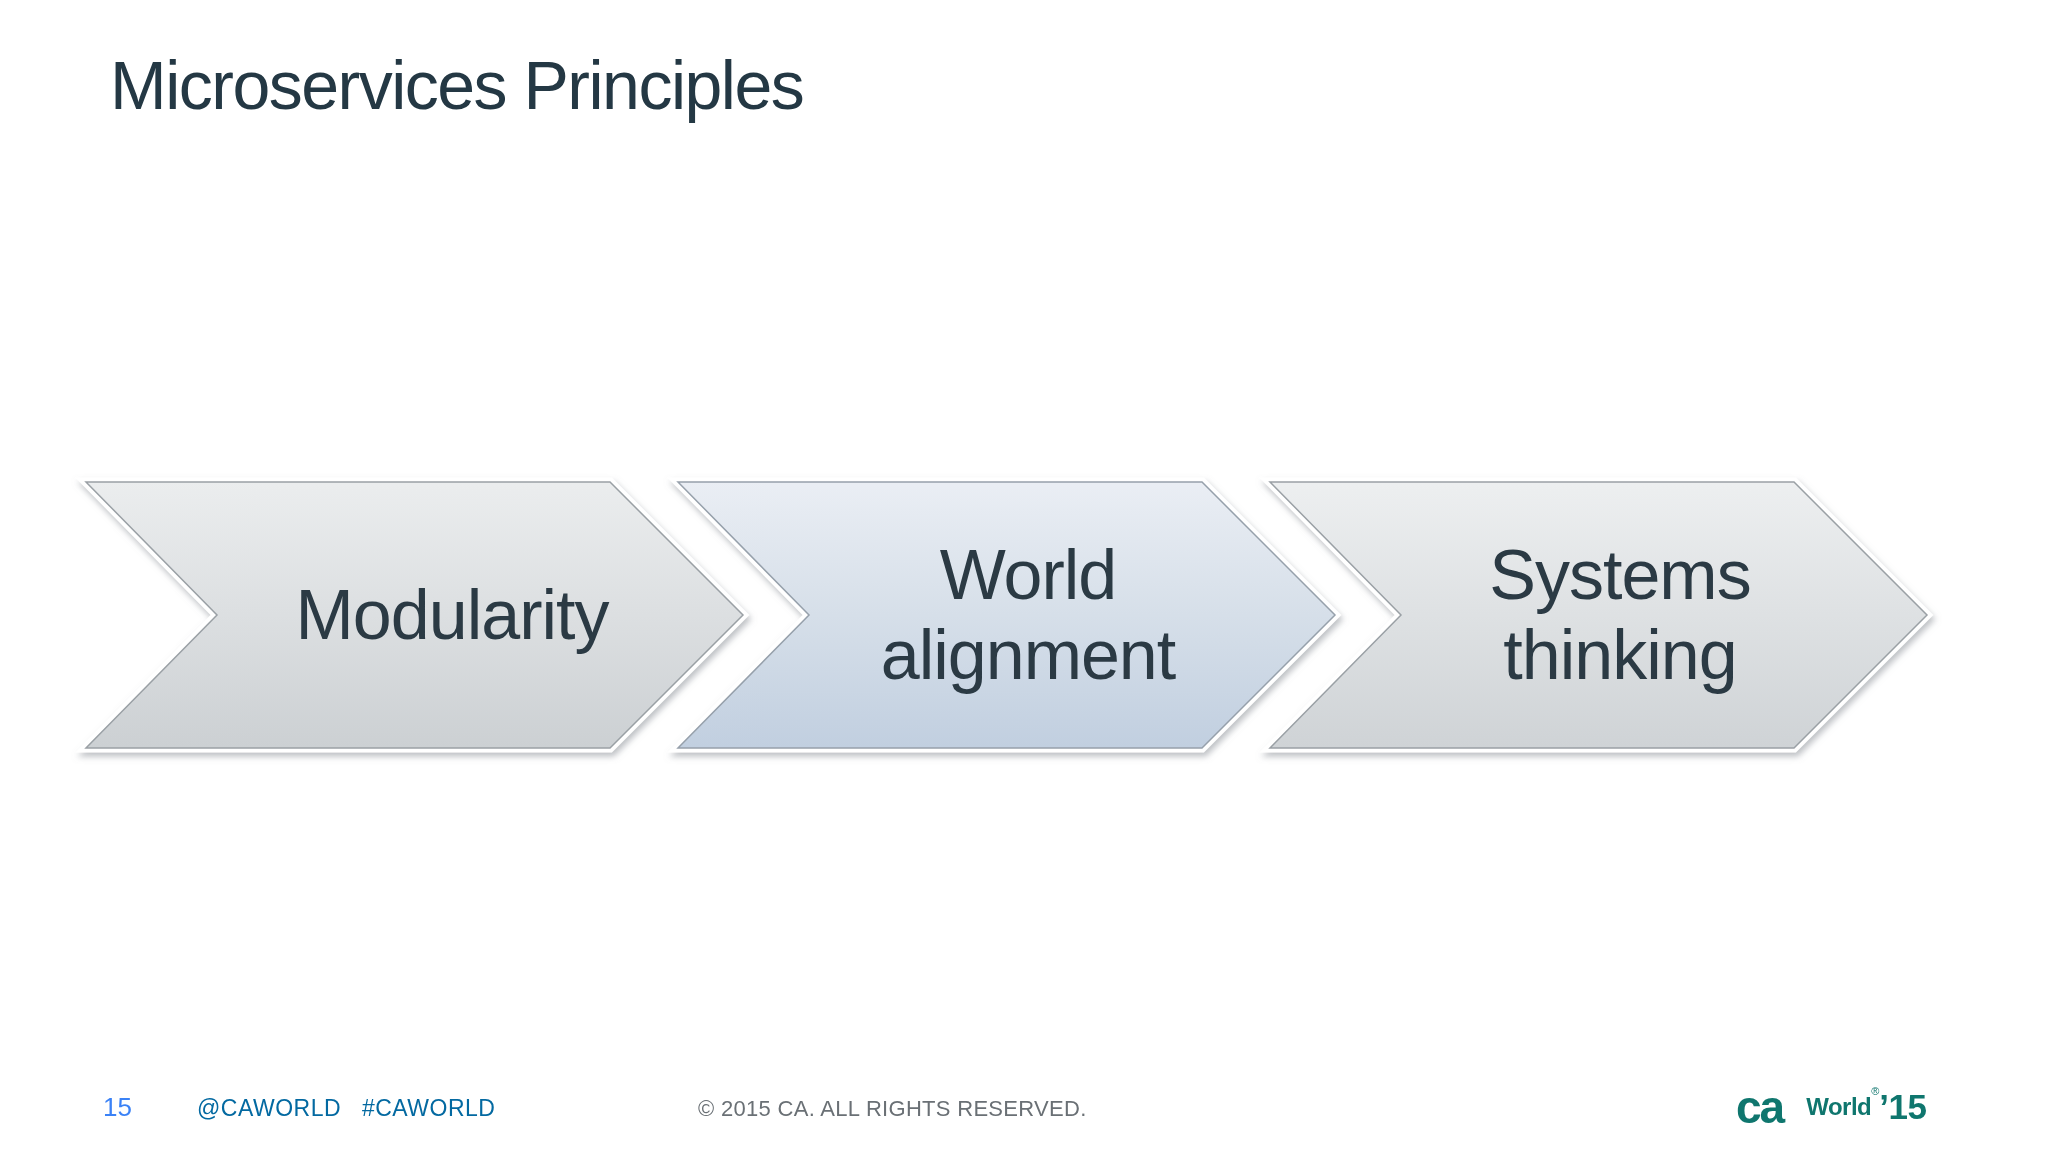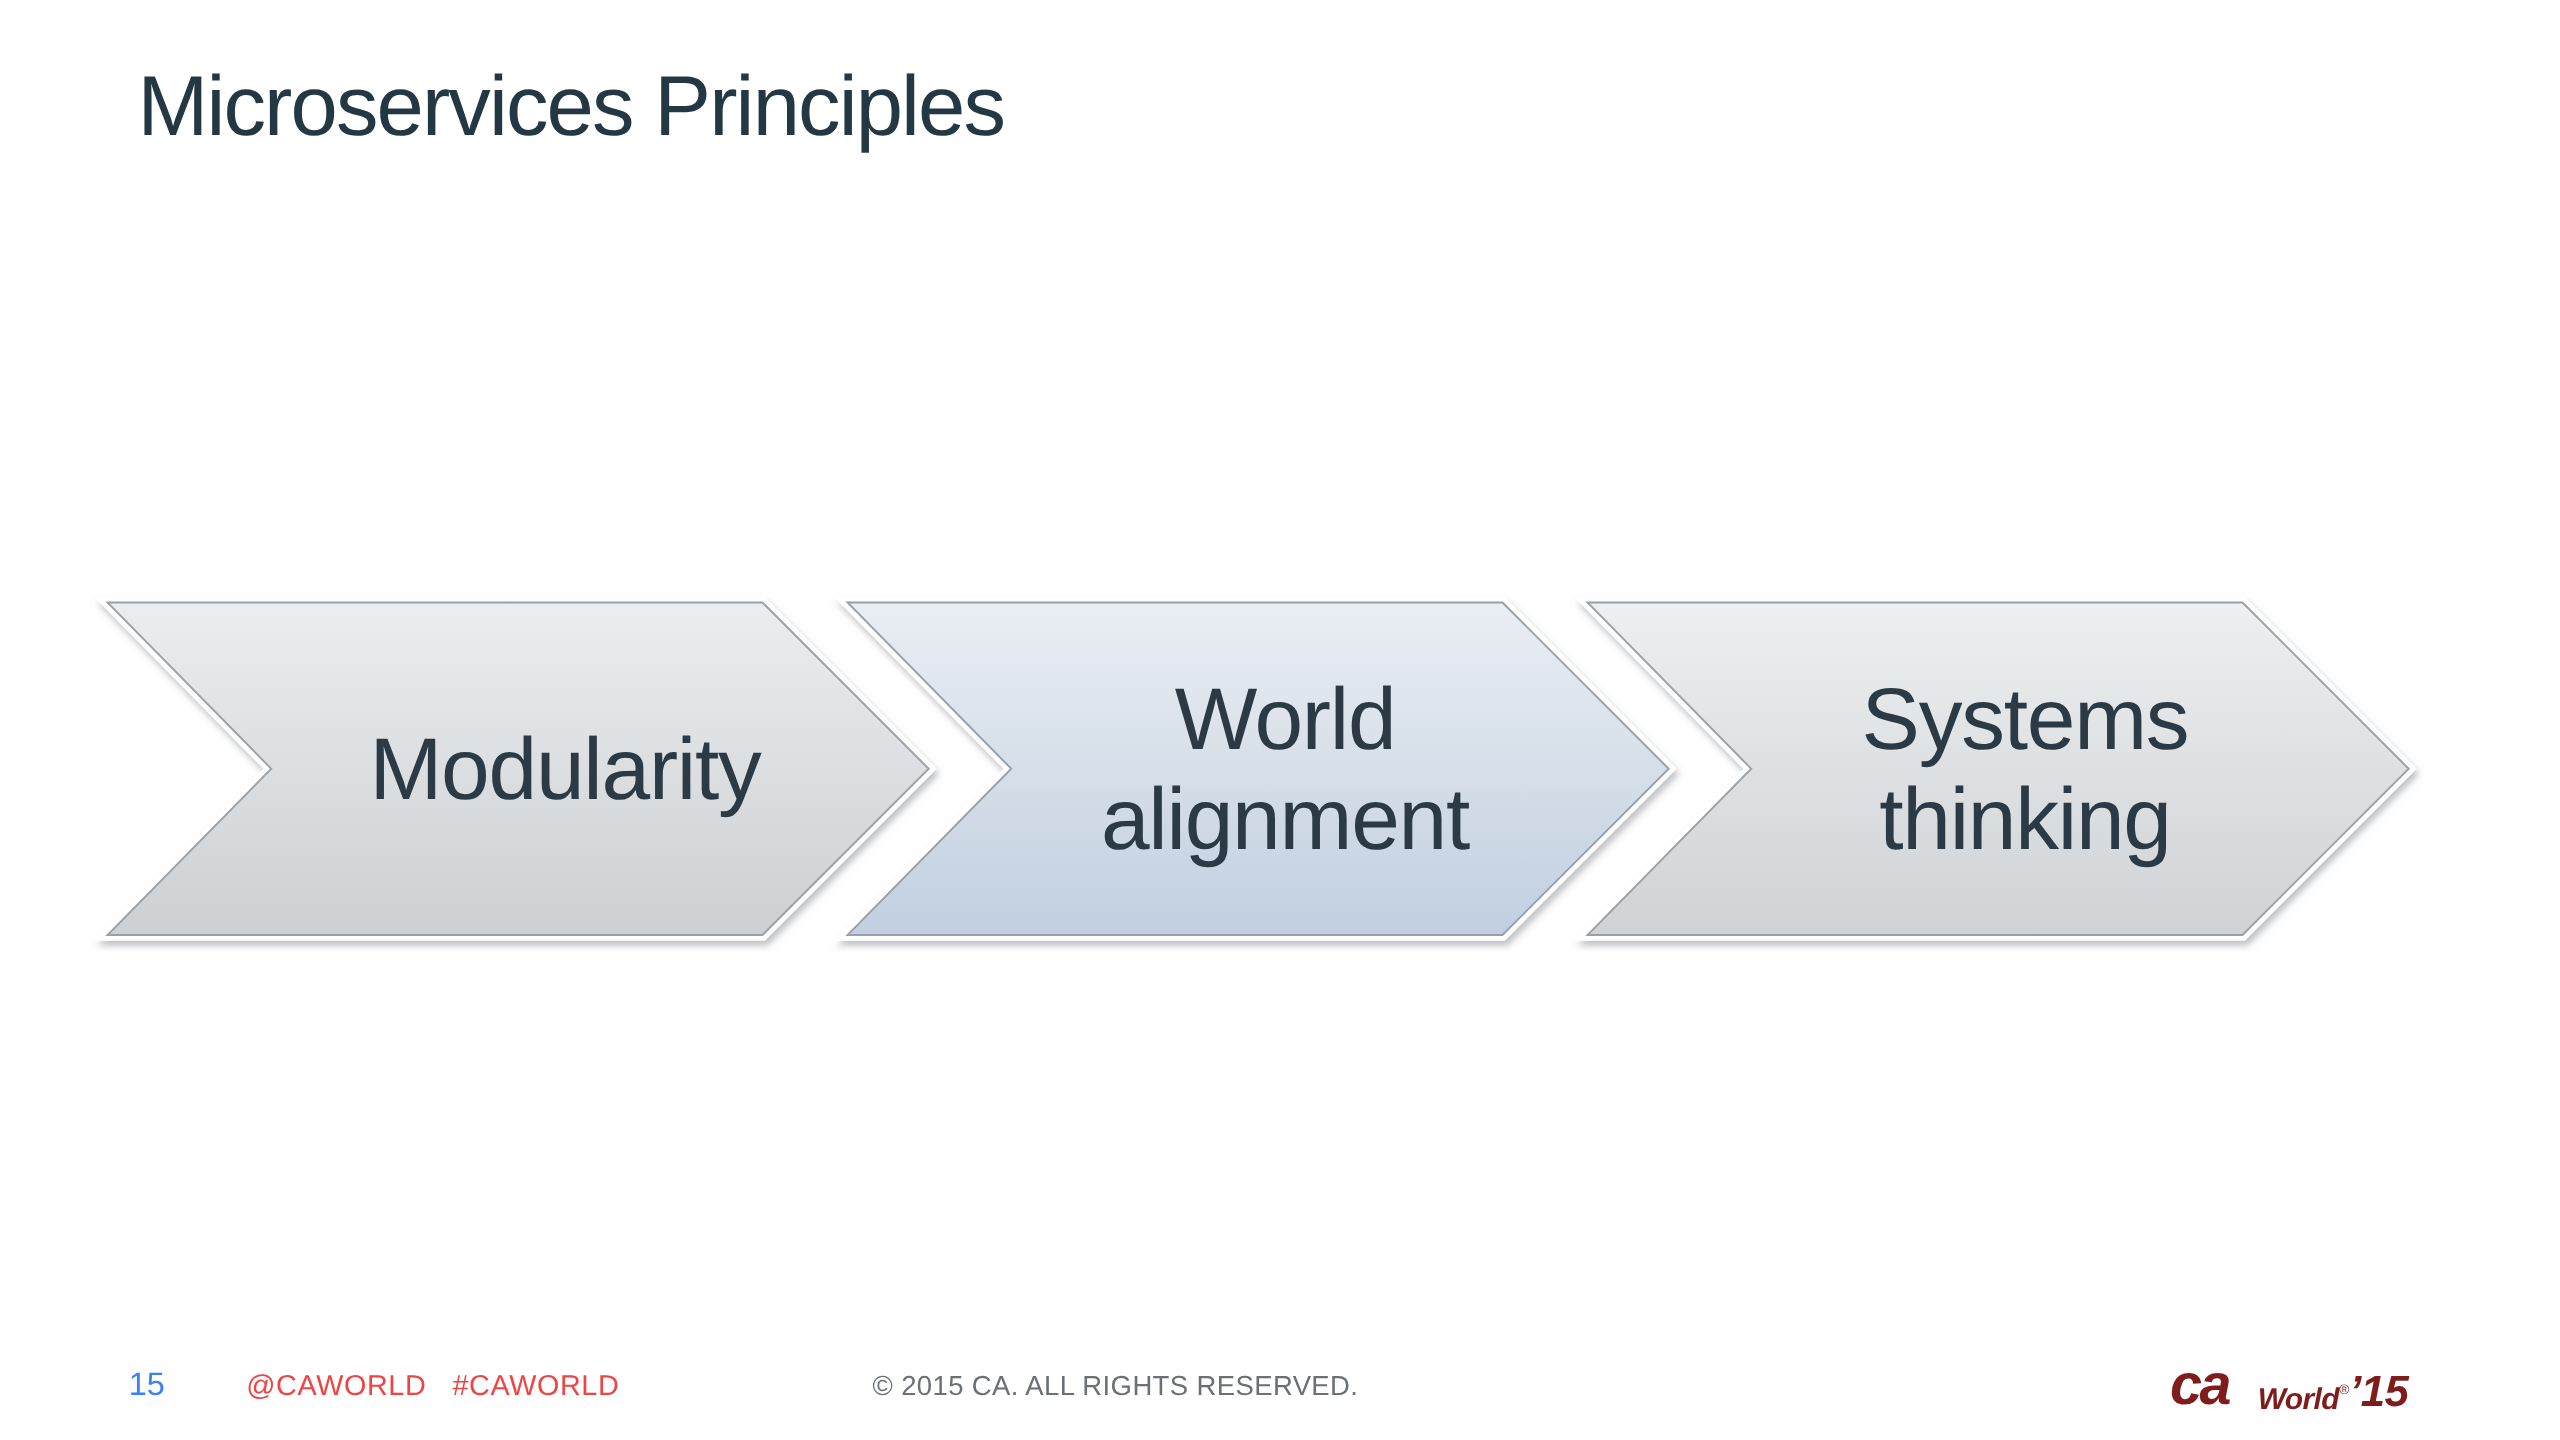--- a/index.html
+++ b/index.html
@@ -56,7 +56,7 @@
     left: 197px; top: 1095px;
     font-size: 23px;
     letter-spacing: 0.5px;
-    color: #ef4444;
+    color: #0369a1;
   }
   .social .hashtag { margin-left: 14px; }
   .copyright {

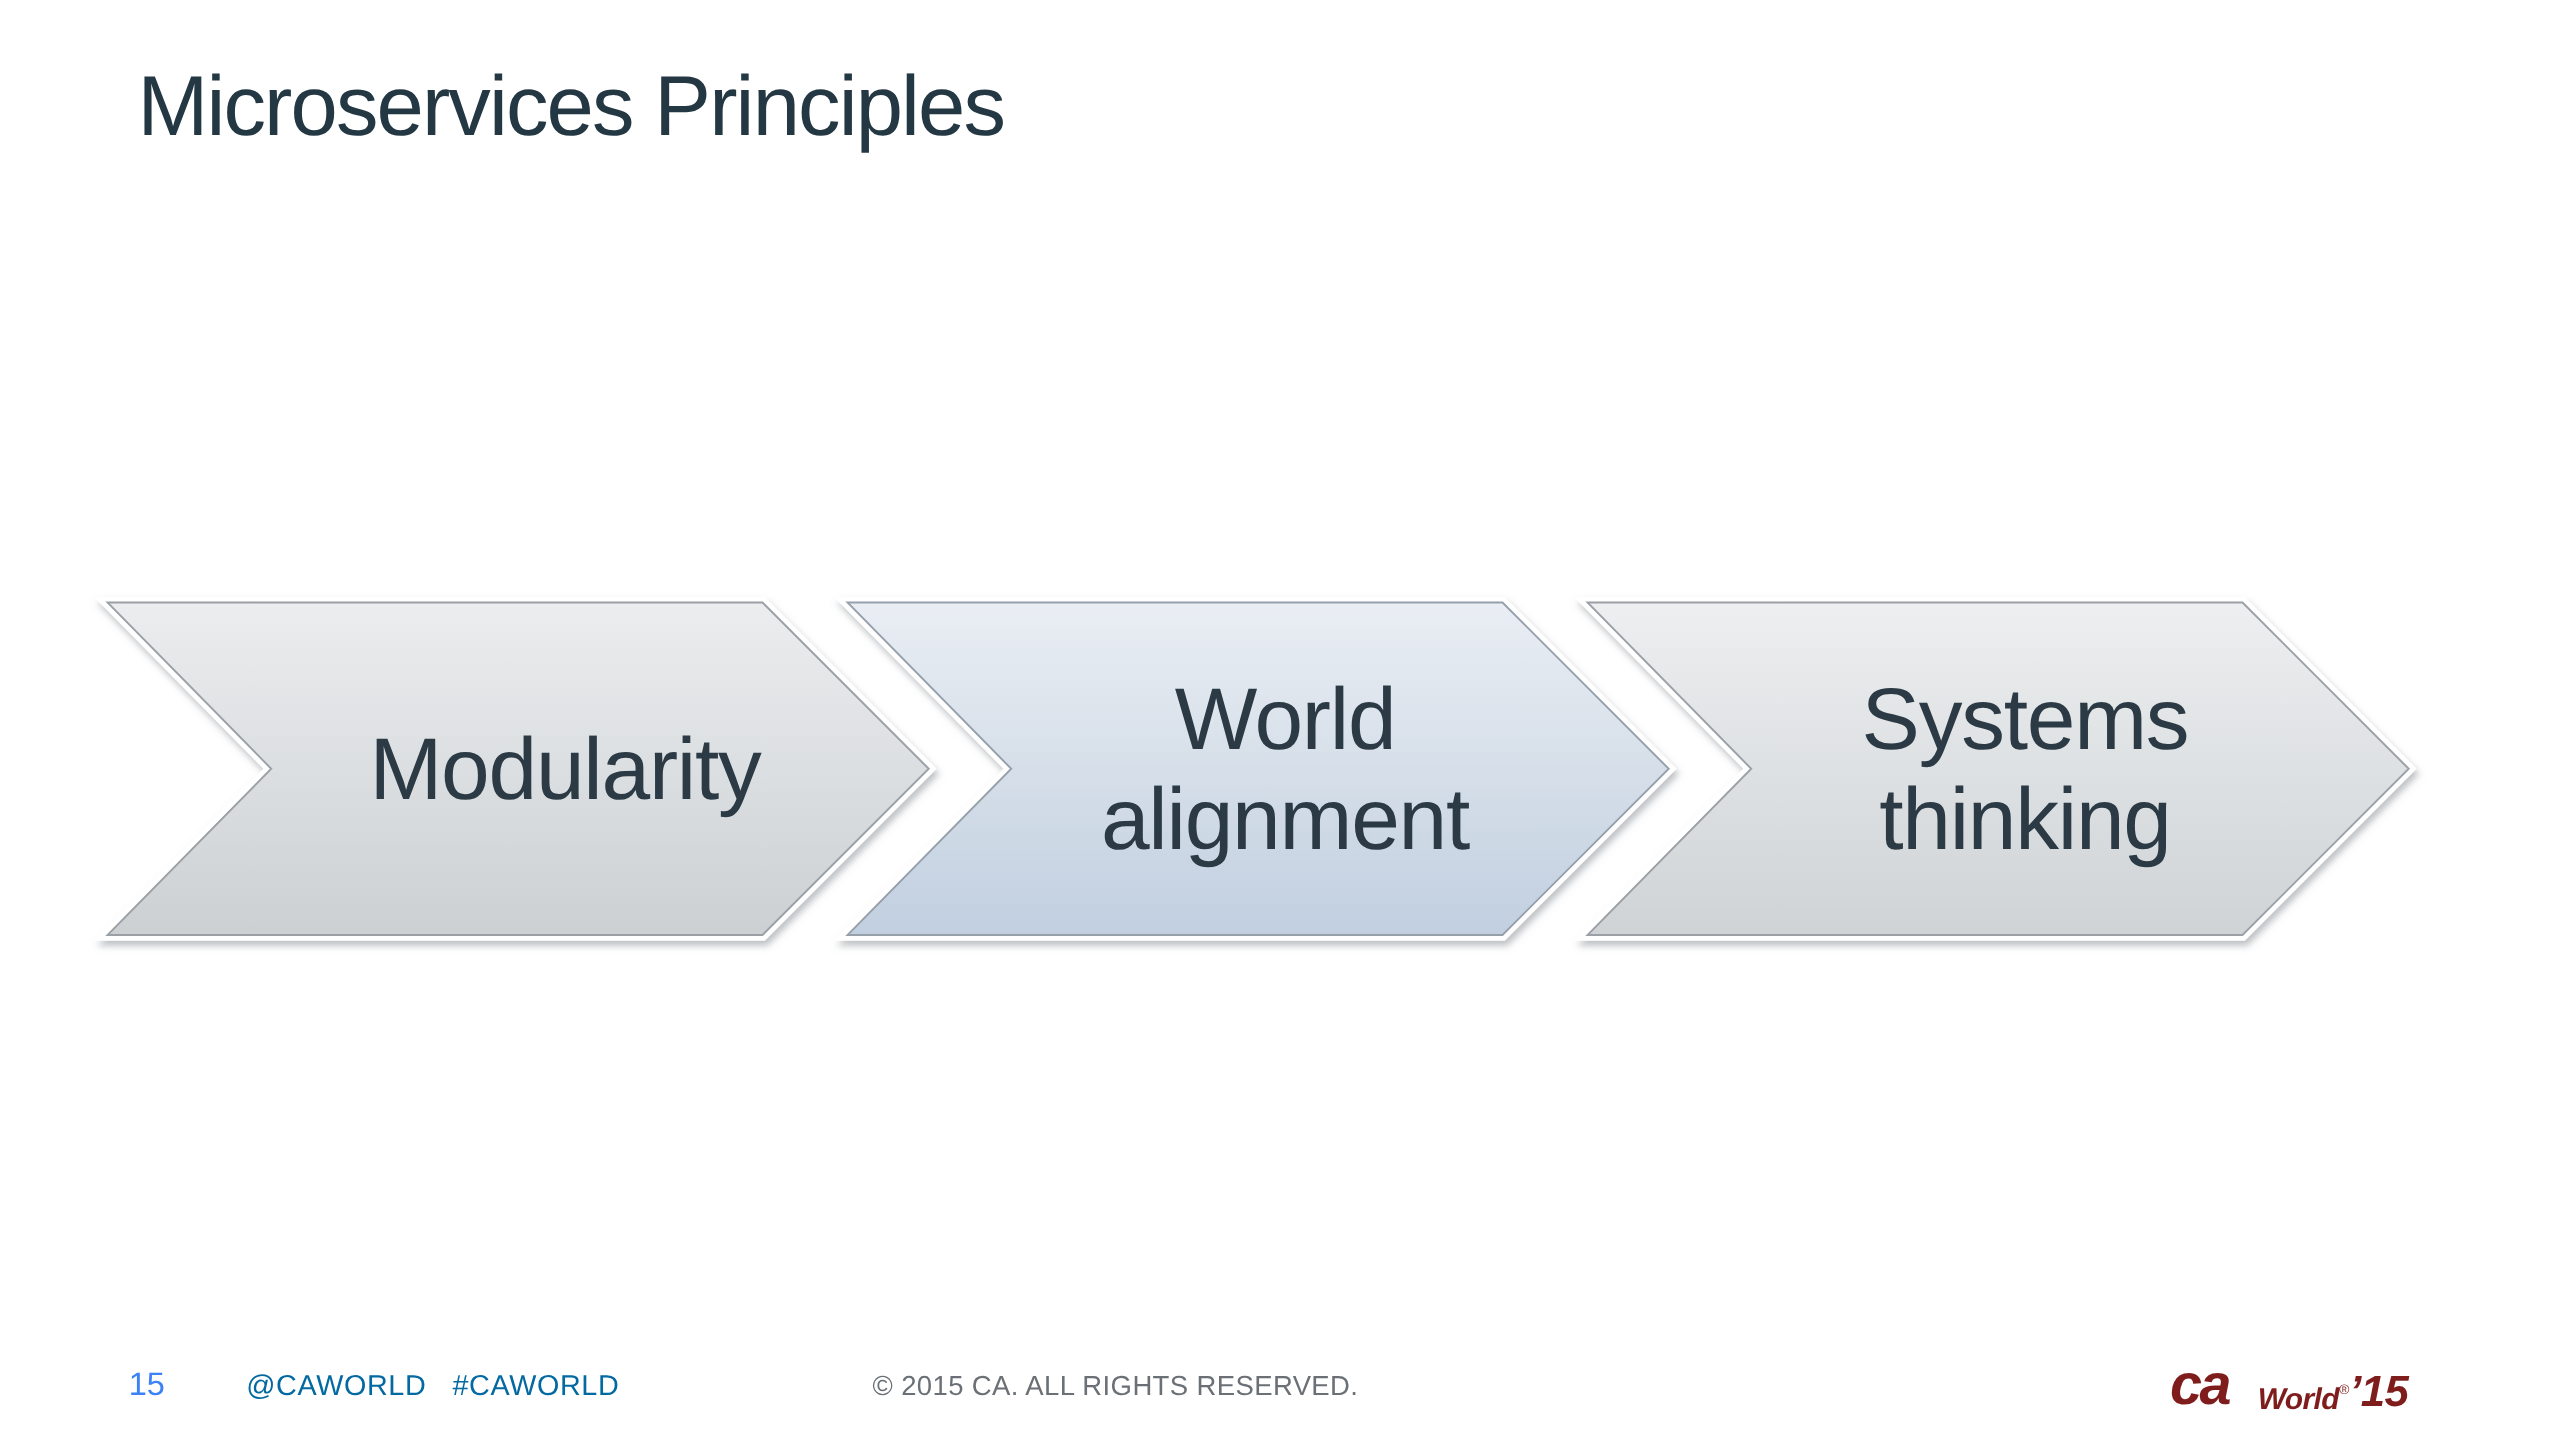--- a/index.html
+++ b/index.html
@@ -70,10 +70,9 @@
     position: absolute;
     left: 1736px; top: 1080px;
     display: flex;
-    align-items: flex-end;
-    color: #7f1d1d;
+    align-items: center;
+    color: #0f766e;
     white-space: nowrap;
-    font-style: italic;
   }
   .logo-ca    { font-size: 46px; font-weight: 700; letter-spacing: -2px; }
   .logo-world { font-size: 24px; font-weight: 700; letter-spacing: -0.5px; margin-left: 23px; }

